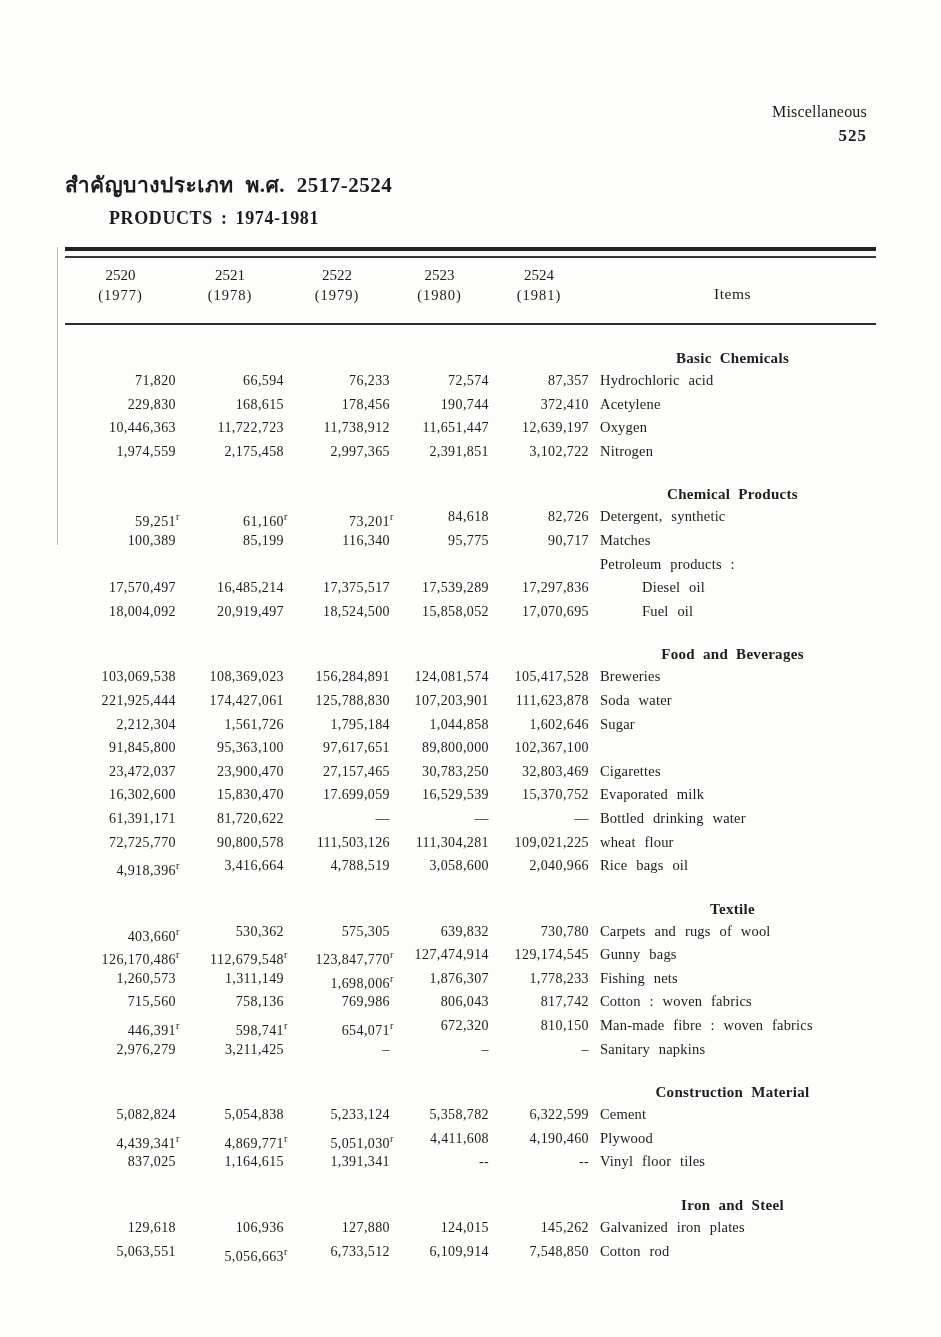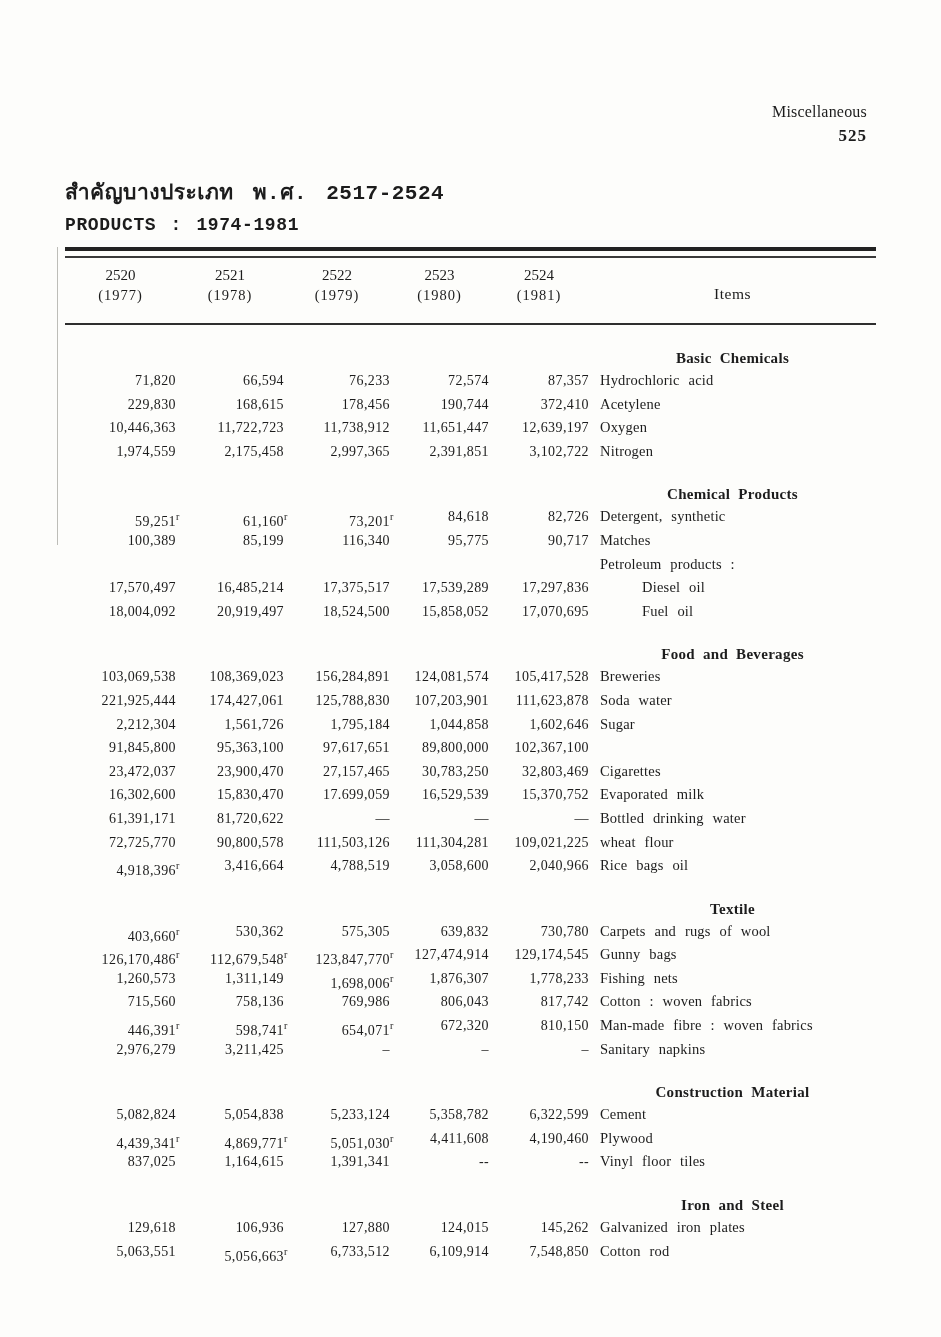--- a/index.html
+++ b/index.html
@@ -22,7 +22,7 @@
   }
   .corner-label{font-size:16px;letter-spacing:0.2px;text-align:right;}
   .page-number{font-size:17px;font-weight:bold;margin-top:5px;letter-spacing:1px;}
-  .title-block{position:absolute;left:65px;top:175px;font-family:Liberation Mono, monospace;}
+  .title-block{position:absolute;left:65px;top:168px;}
   .title-thai{font-size:21px;font-weight:bold;letter-spacing:0.5px;word-spacing:6px;}
   .title-eng{font-size:18px;font-weight:bold;margin-top:7px;letter-spacing:0.6px;word-spacing:3px;}
   .scan-edge{

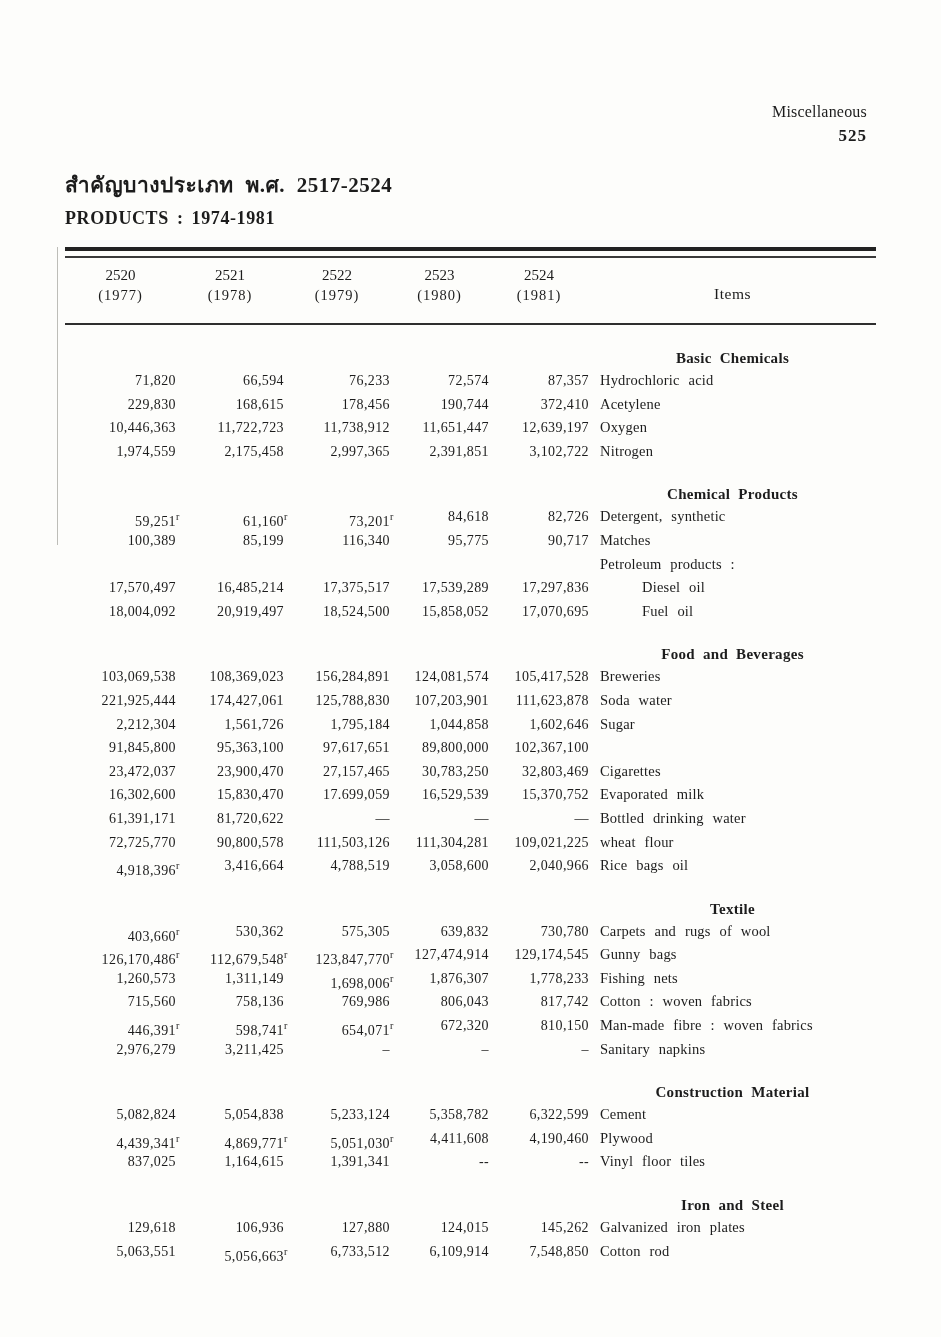--- a/index.html
+++ b/index.html
@@ -24,7 +24,7 @@
   .page-number{font-size:17px;font-weight:bold;margin-top:5px;letter-spacing:1px;}
   .title-block{position:absolute;left:65px;top:168px;}
   .title-thai{font-size:21px;font-weight:bold;letter-spacing:0.5px;word-spacing:6px;}
-  .title-eng{font-size:18px;font-weight:bold;margin-top:7px;letter-spacing:0.6px;word-spacing:3px;}
+  .title-eng{font-size:18px;font-weight:bold;margin-top:7px;letter-spacing:0.6px;word-spacing:3px;margin-left:44px;}
   .scan-edge{
     position:absolute;left:57px;top:247px;width:1px;height:298px;
     background:#bdbdb8;

